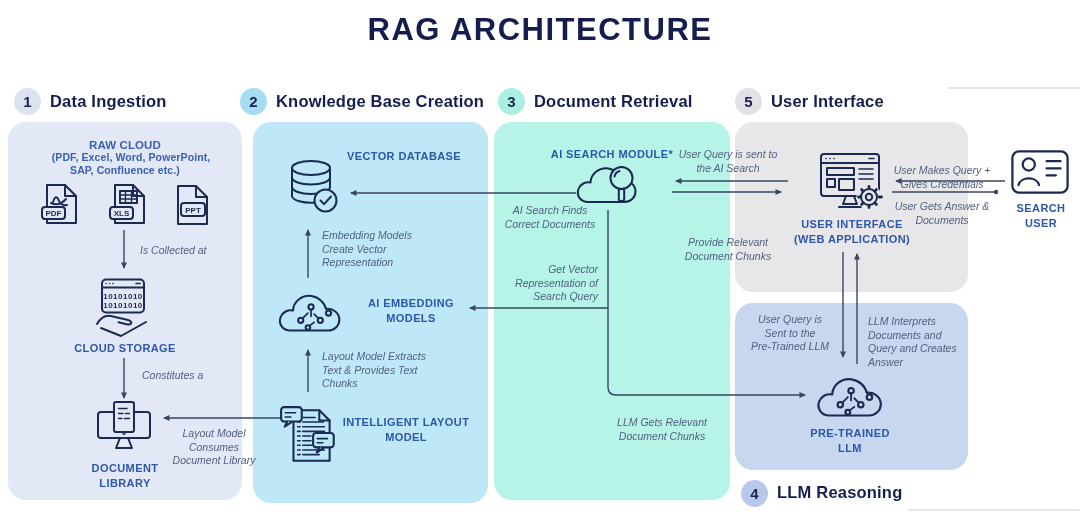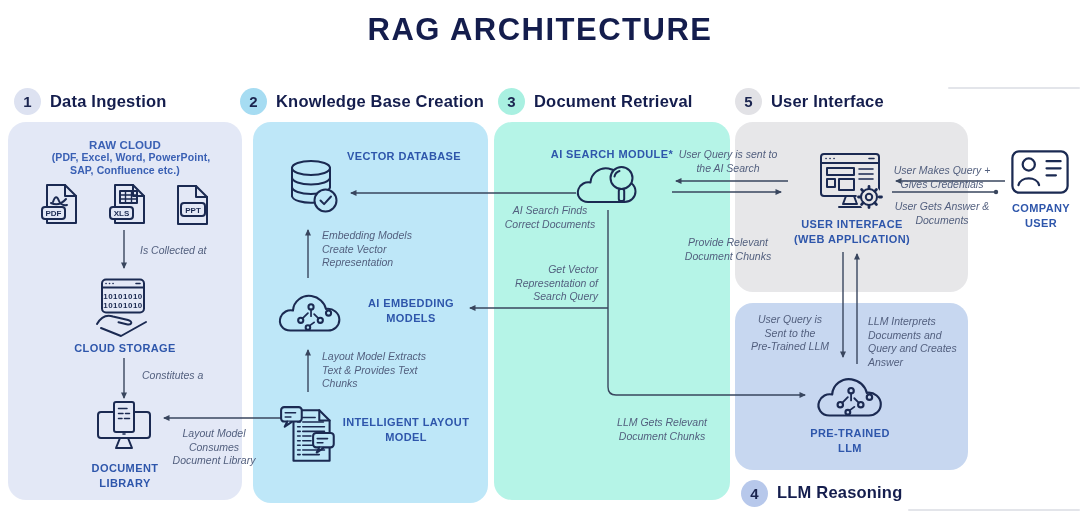--- a/index.html
+++ b/index.html
@@ -325,7 +325,7 @@
   </svg>
 
   <div class="abs blabel z3" style="left:1009px;top:201px;width:64px;">
-    <div>COMPANY</div>
+    <div>SEARCH</div>
     <div>USER</div>
   </div>
 

